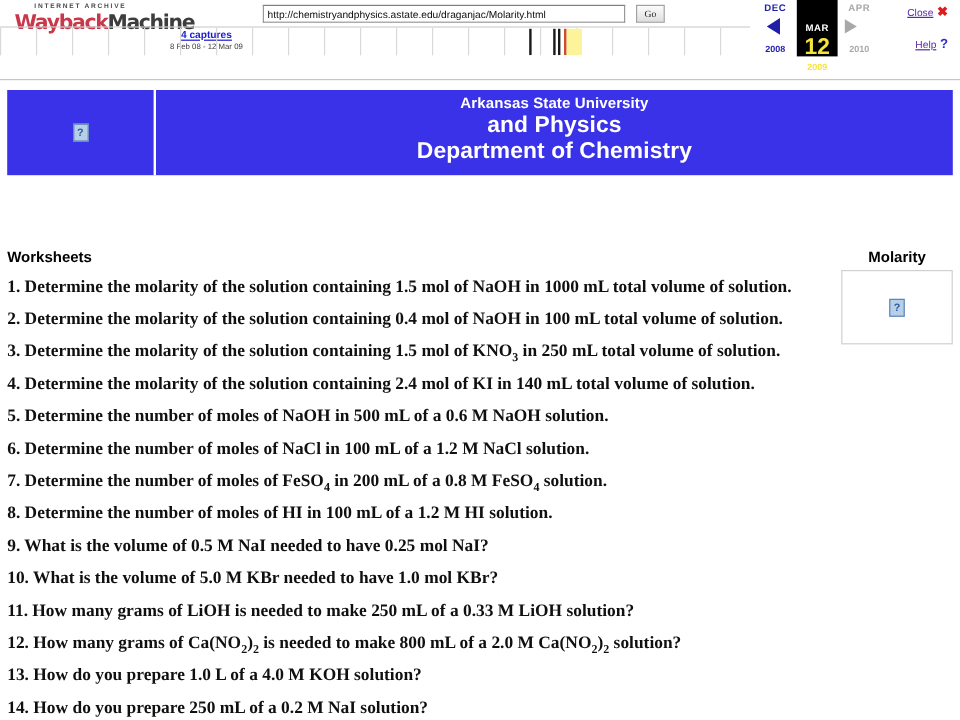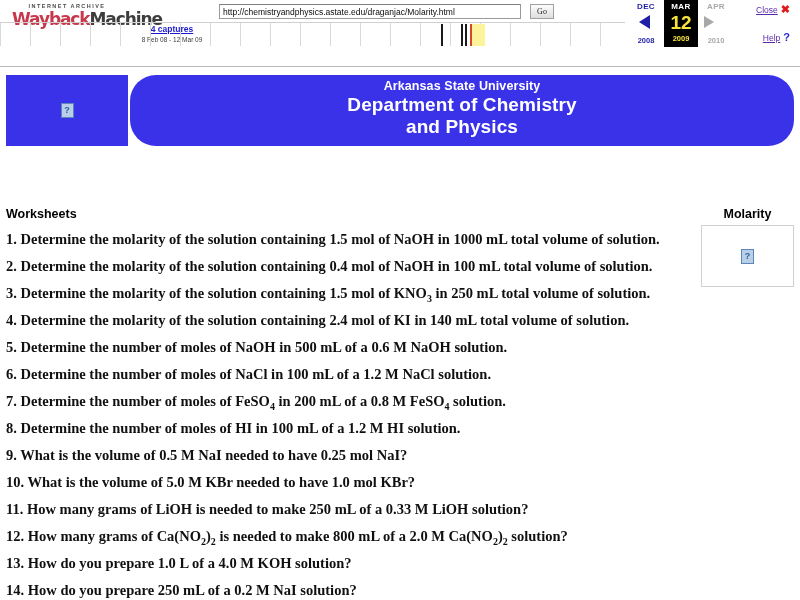--- a/index.html
+++ b/index.html
@@ -199,7 +199,7 @@
     color: #ffffff;
     letter-spacing: 0.4px;
     line-height: 11px;
-    padding-top: 1px;
+    padding-top: 18px;
   }
   #wb-dn-cur-day {
     font-size: 19px;

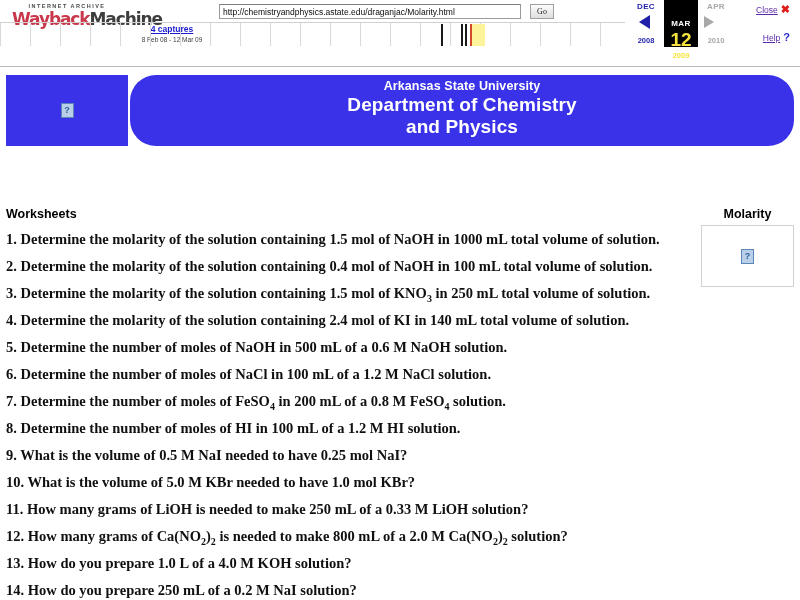--- a/index.html
+++ b/index.html
@@ -303,7 +303,6 @@
     align-items: center;
     justify-content: center;
     padding-bottom: 6px;
-    border-radius: 26px;
   }
   #banner-university {
     color: #ffffff;

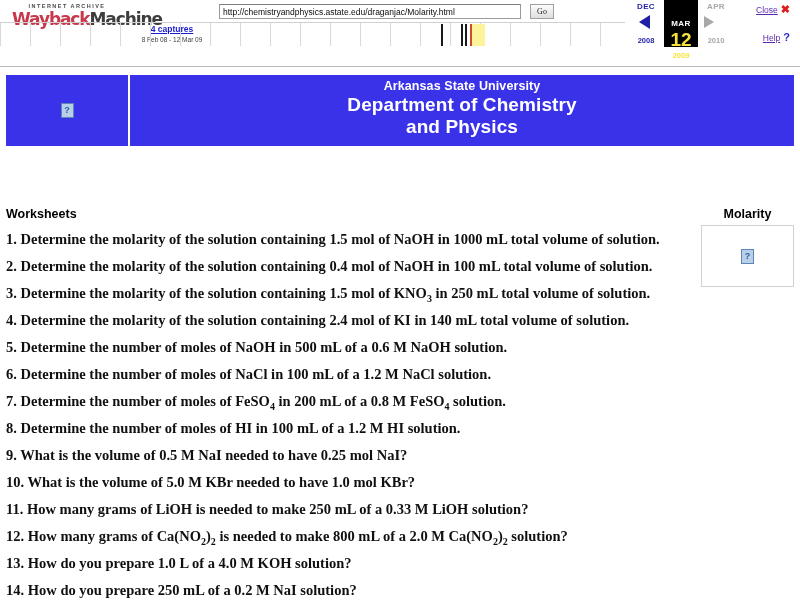--- a/index.html
+++ b/index.html
@@ -479,8 +479,8 @@
     </div>
     <div id="banner-title-cell">
       <div id="banner-university">Arkansas State University</div>
+      <div id="banner-dept-line2">and Physics</div>
       <div id="banner-dept-line1">Department of Chemistry</div>
-      <div id="banner-dept-line2">and Physics</div>
     </div>
   </div>
 

